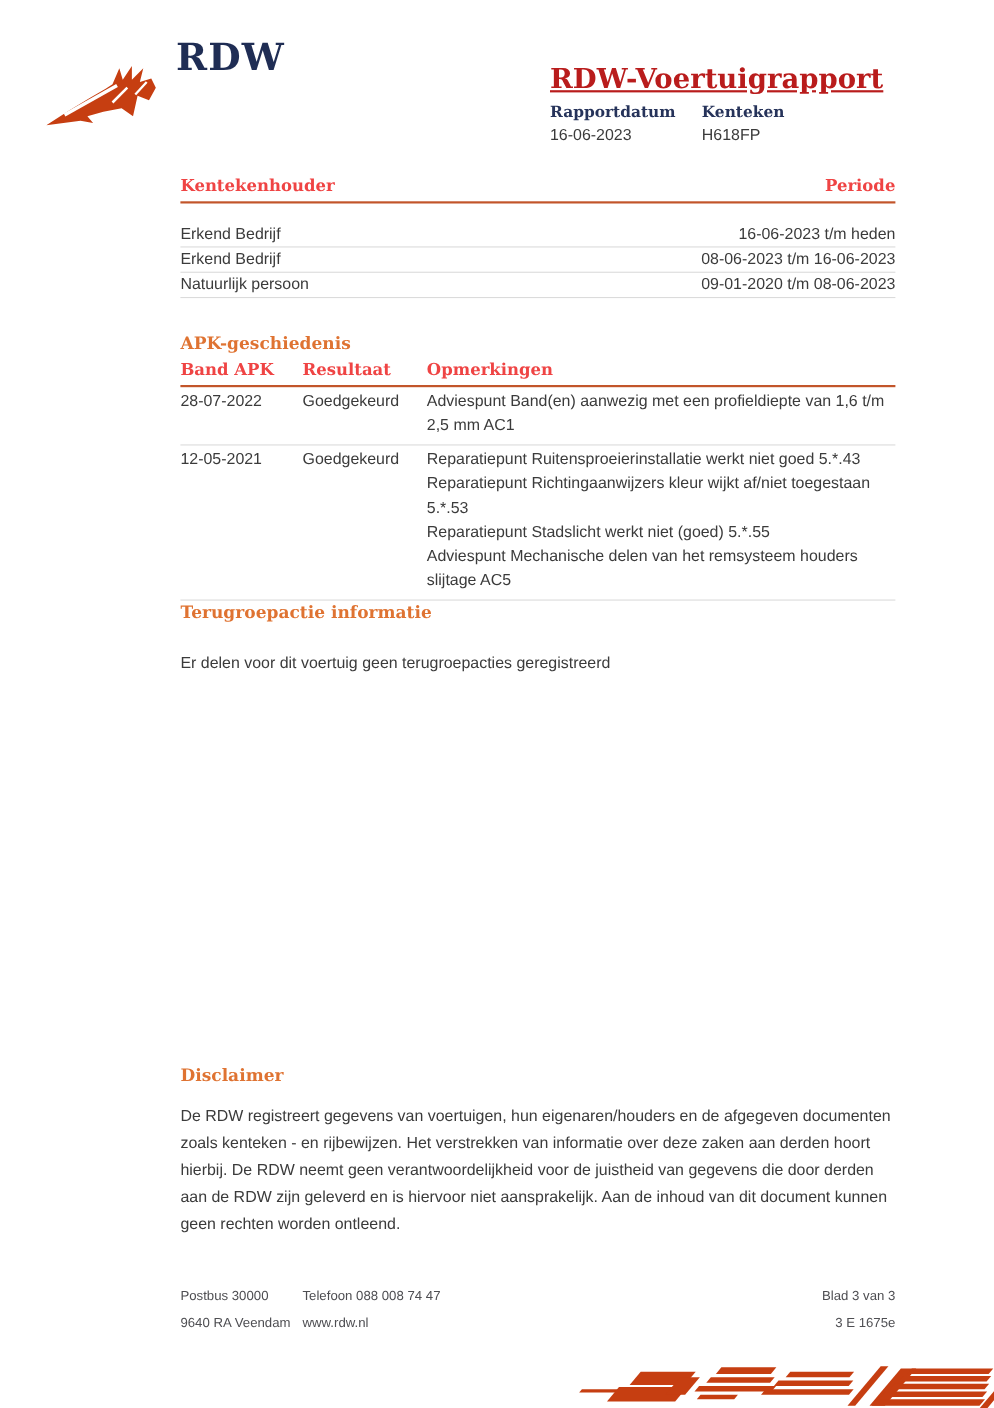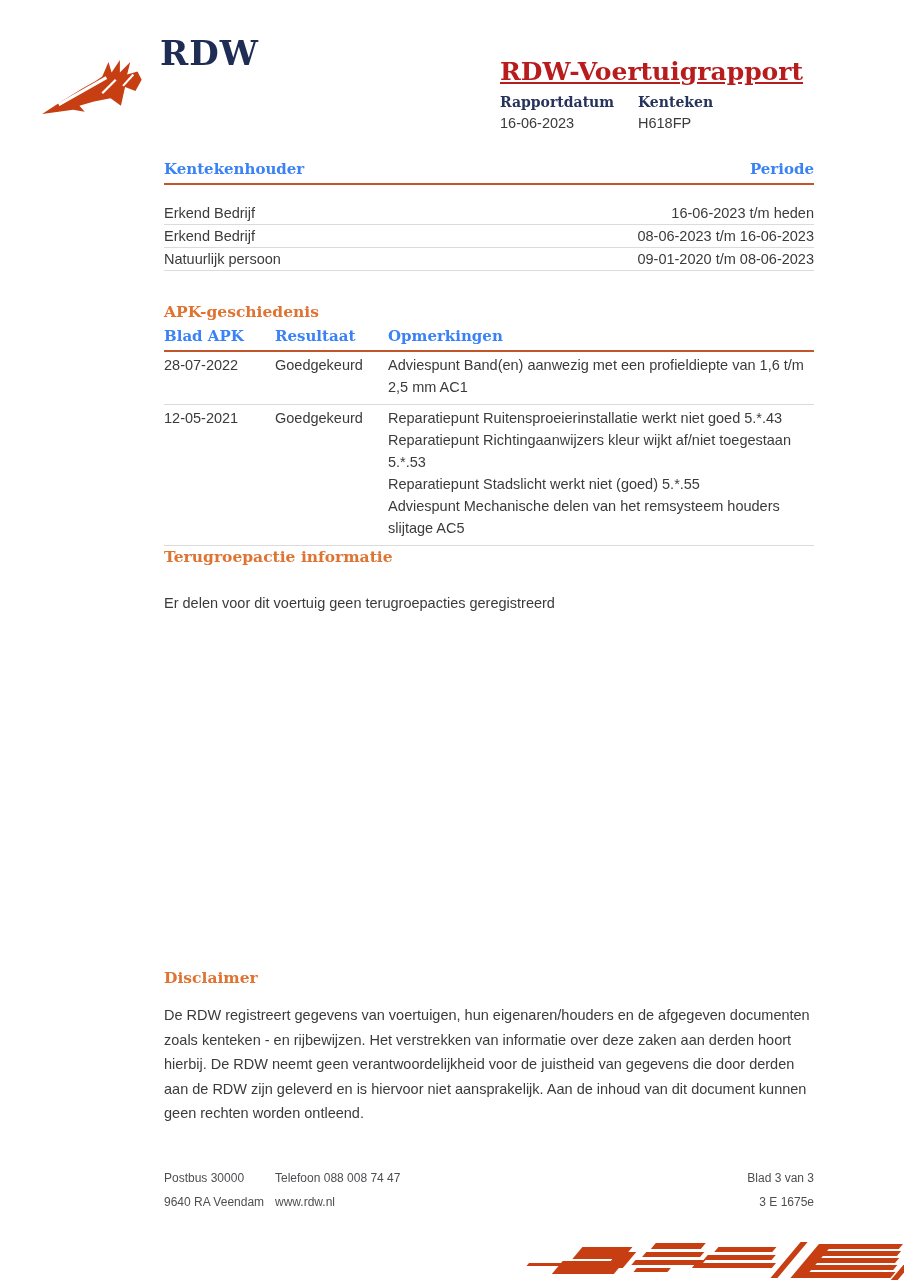--- a/index.html
+++ b/index.html
@@ -12,7 +12,7 @@
     color:#3b3b3b;
   }
   .slab{font-family:"DejaVu Serif", serif;font-weight:bold;}
-  .navy{color:#3b82f6;}
+  .navy{color:#ef4444;}
 
   
   .logo-swoosh{position:absolute;left:42px;top:60px;width:106px;height:56px;}

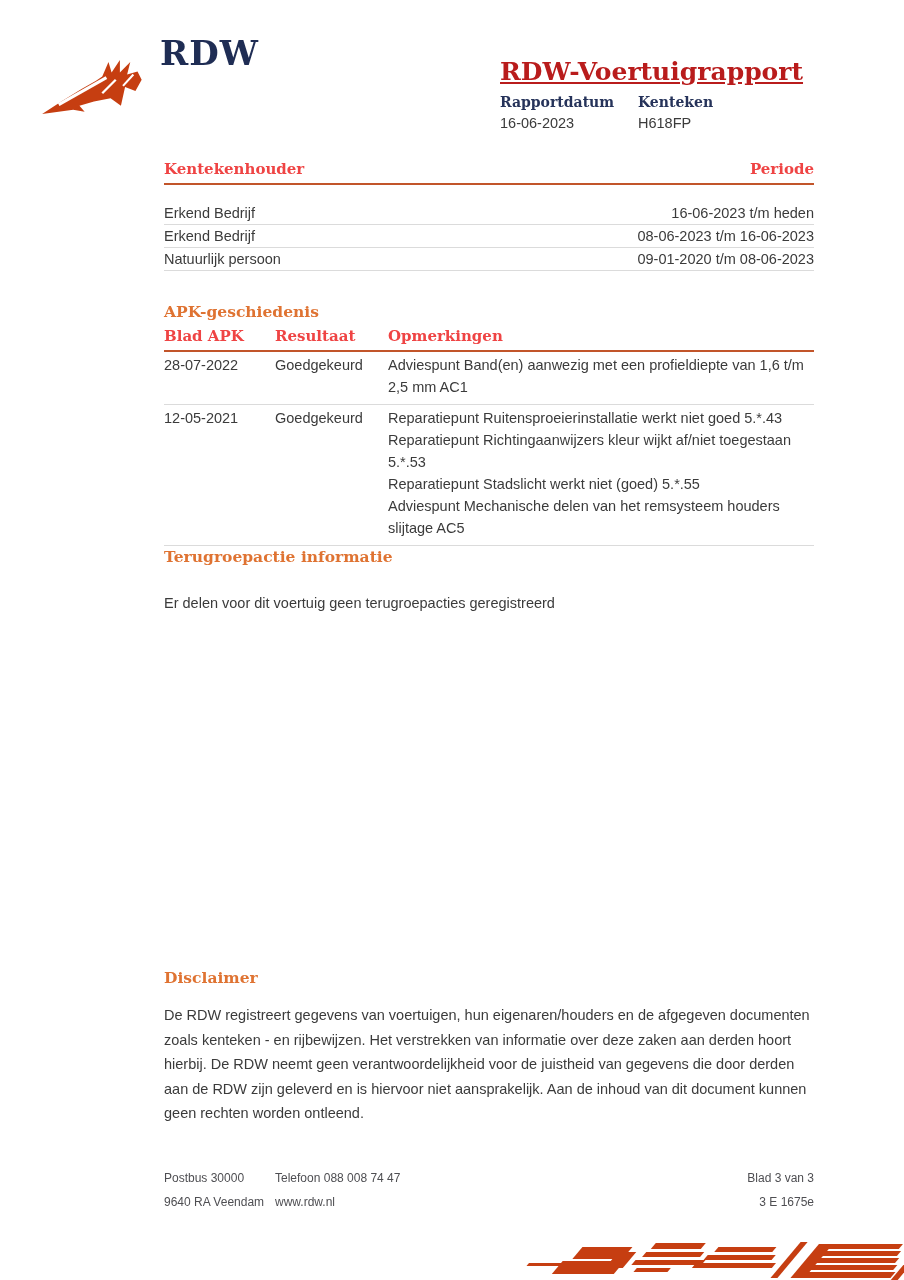--- a/index.html
+++ b/index.html
@@ -127,7 +127,7 @@
   <div class="section" style="top:302px;">
     <h2 class="section-heading slab">APK-geschiedenis</h2>
     <div class="apk-grid apk-headrow slab navy">
-      <span>Blad APK</span>
+      <span>Band APK</span>
       <span>Resultaat</span>
       <span>Opmerkingen</span>
     </div>

